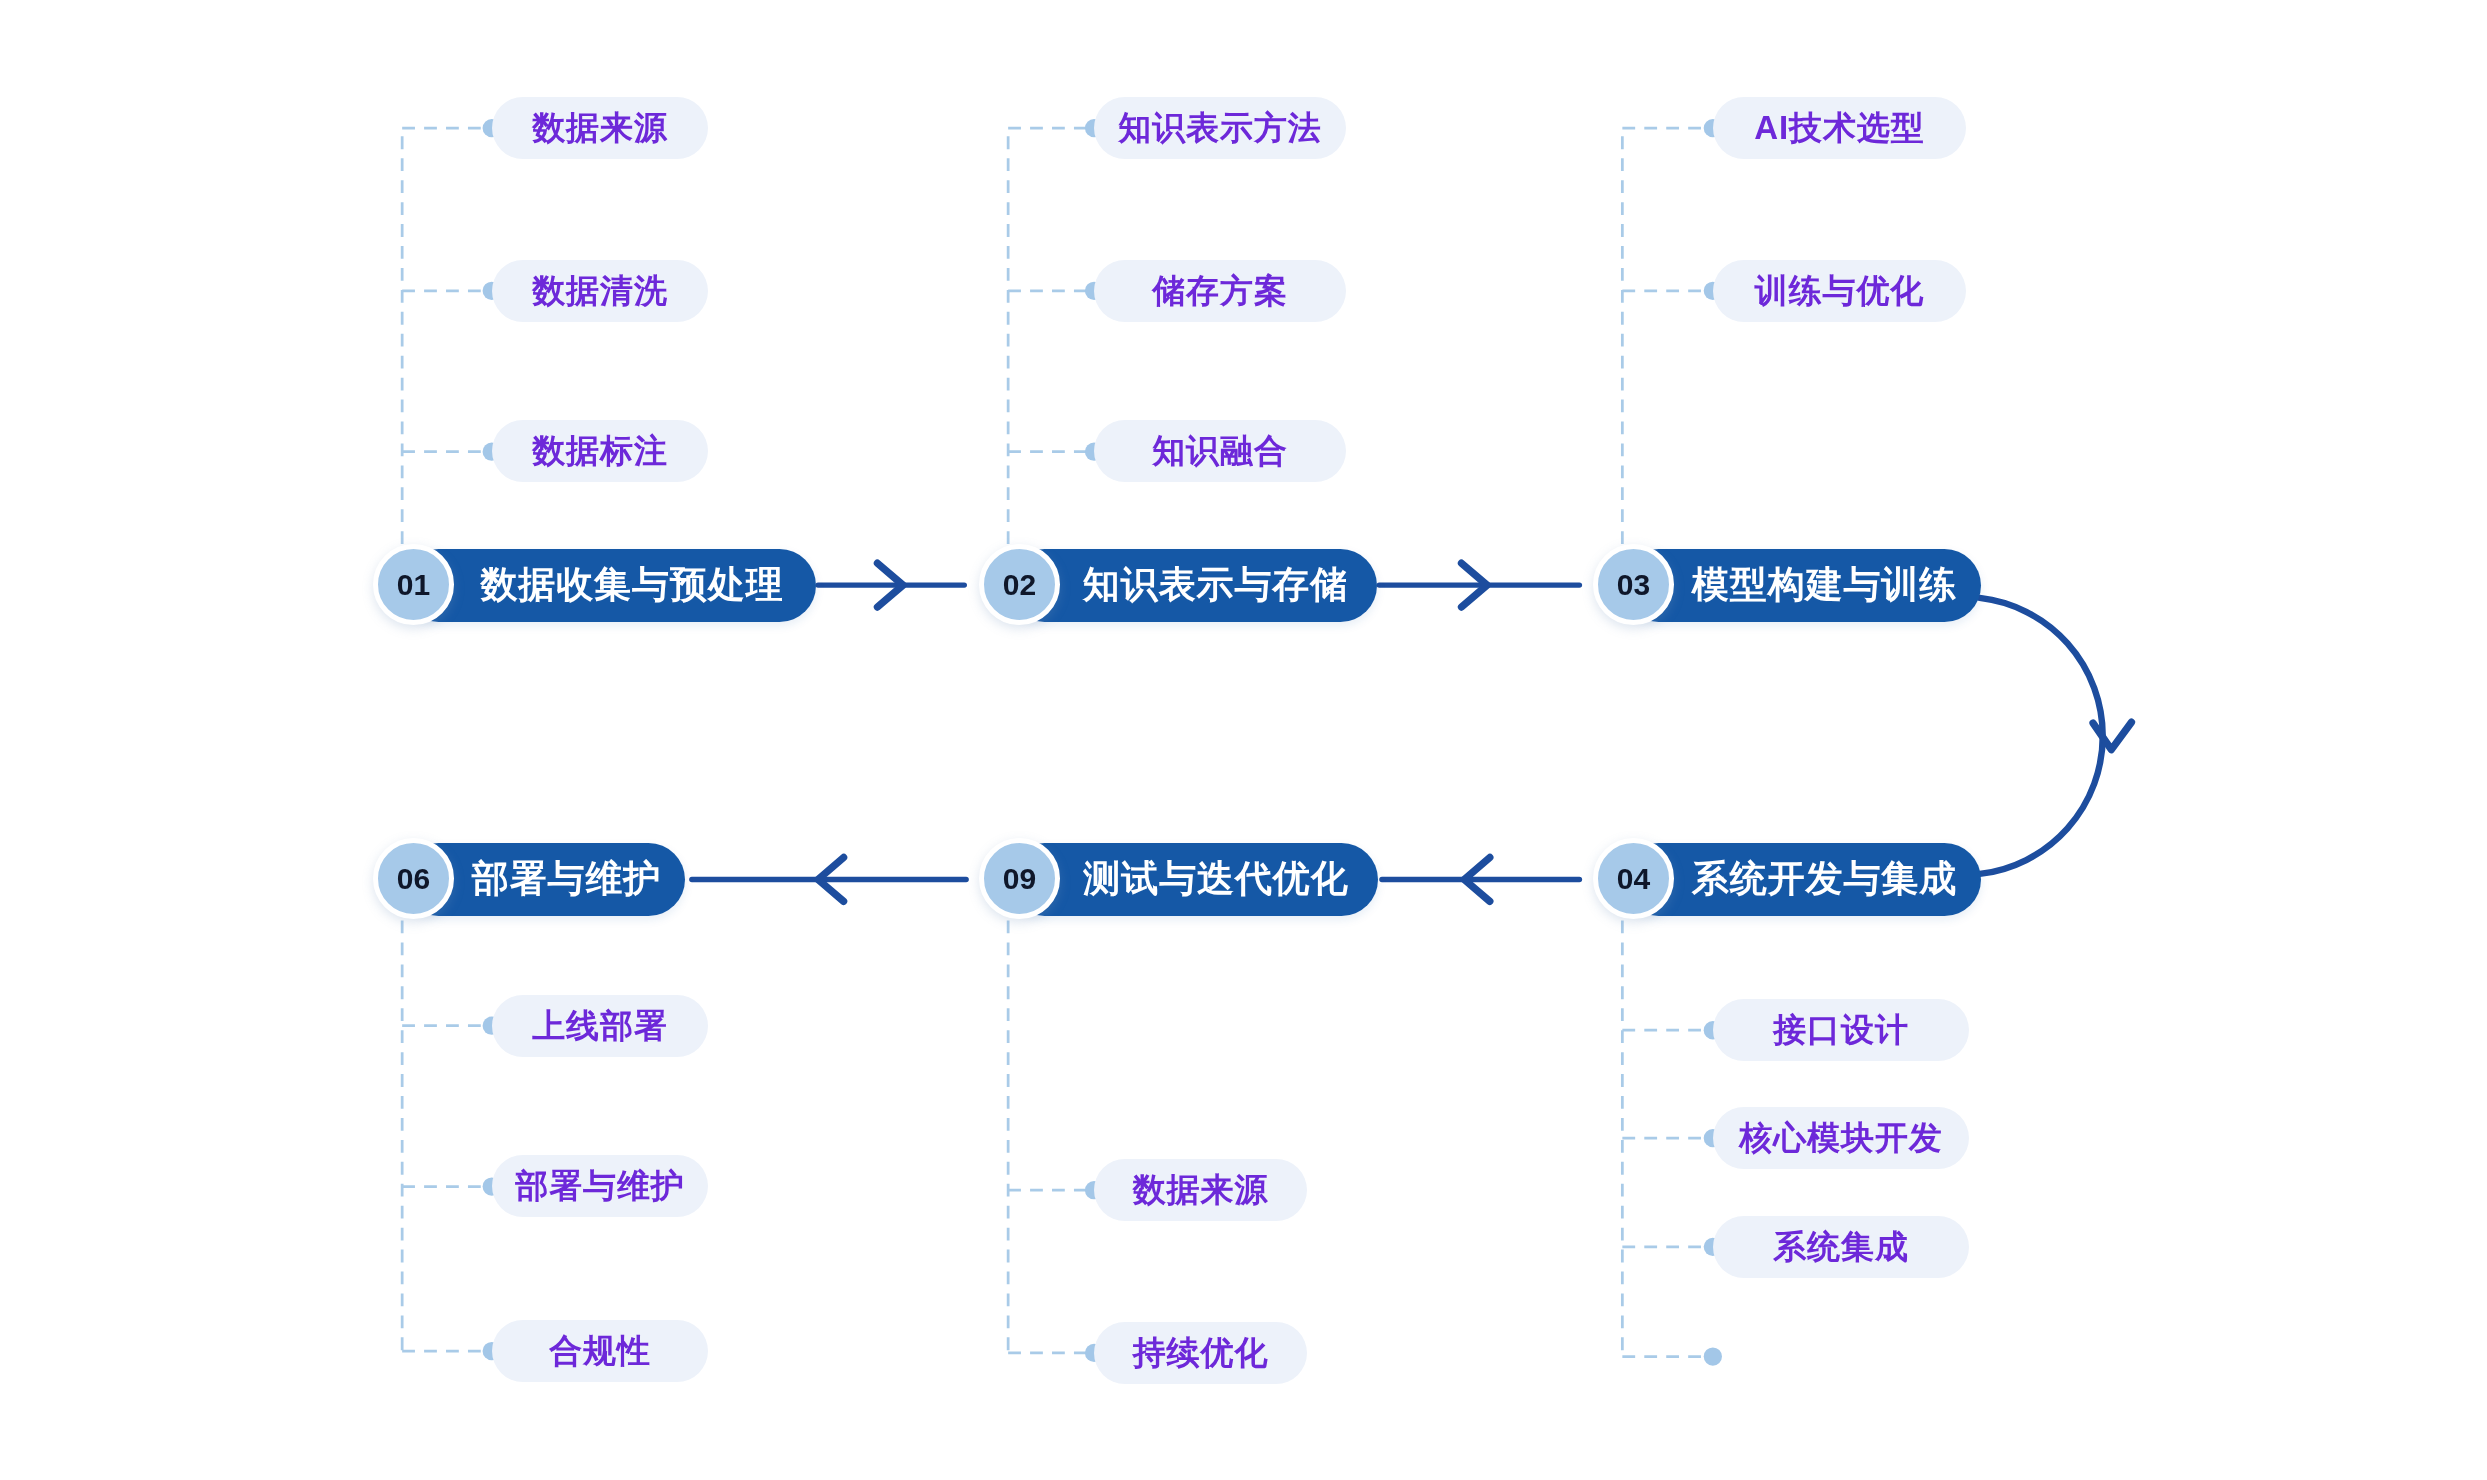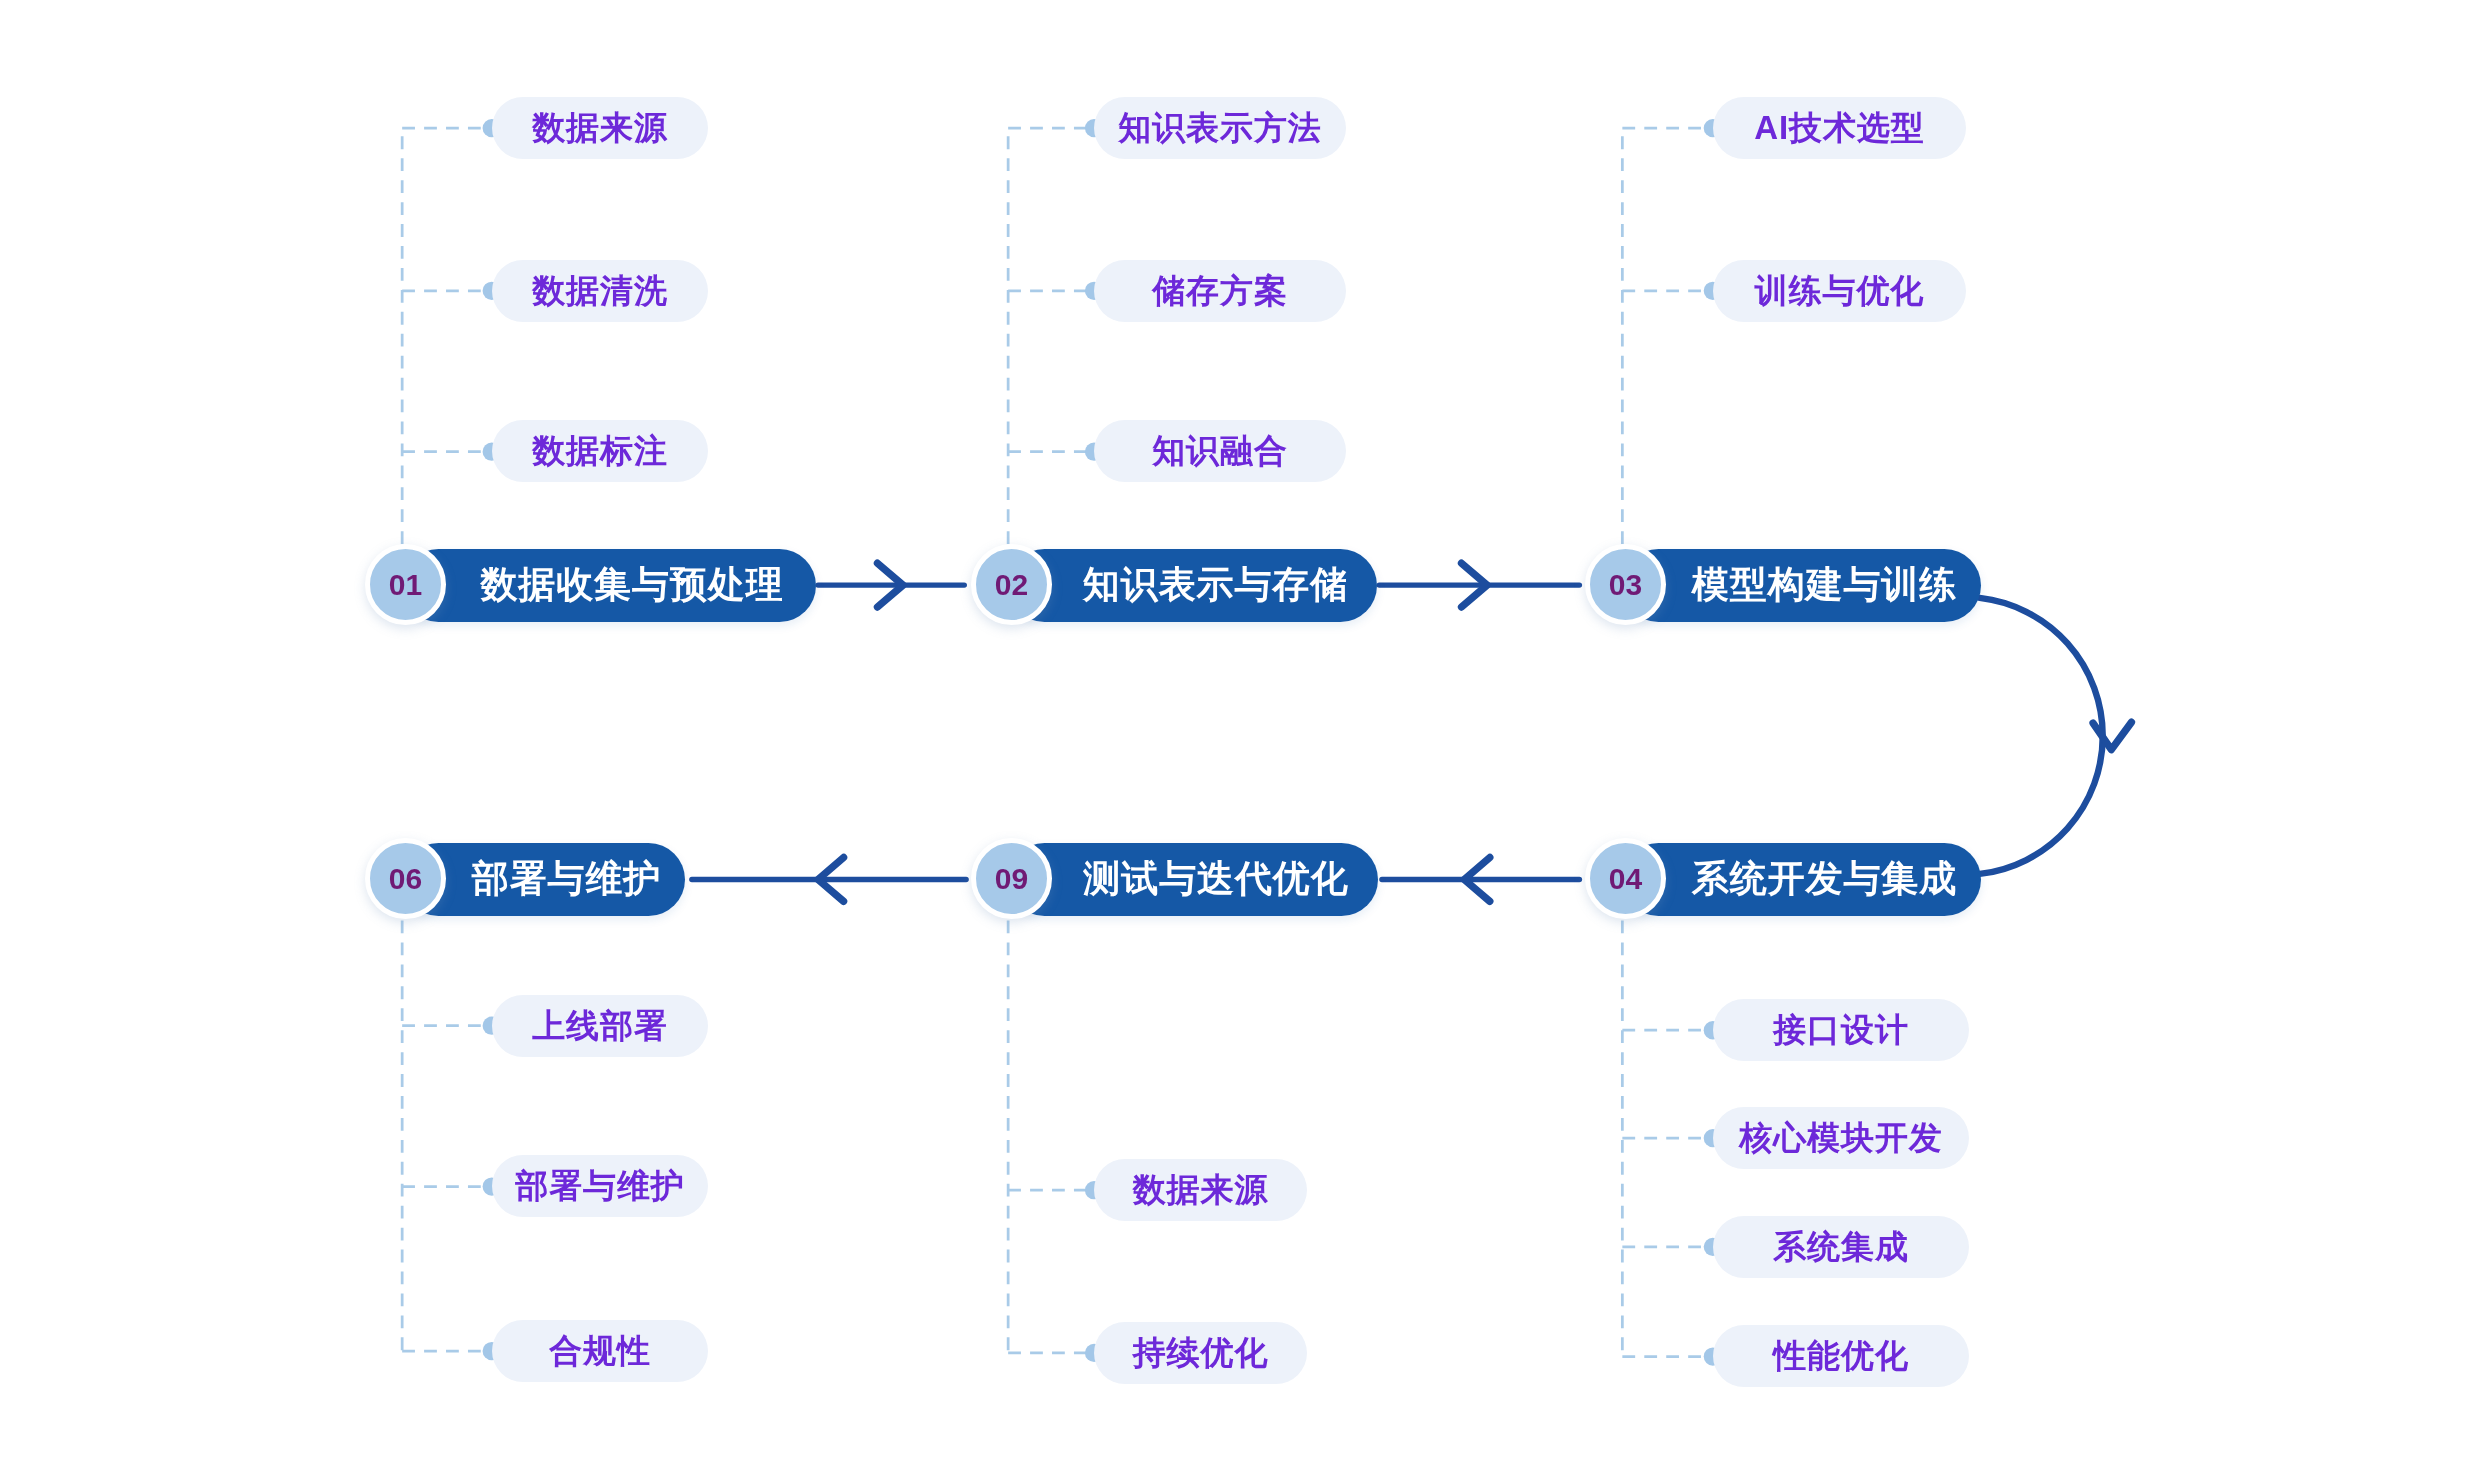--- a/index.html
+++ b/index.html
@@ -42,12 +42,12 @@
     box-shadow:0 3.7px 9.1px rgba(21,88,166,0.10);
   }
   .node .badge{
-    position:absolute;left:4px;top:0;
+    position:absolute;left:12px;top:0;
     width:71px;height:71px;
     border:5.5px solid #ffffff;
     border-radius:50%;
     background:#A6C9E9;
-    color:#701a75;
+    color:#0f172a;
     font-size:30px;font-weight:bold;
     display:flex;align-items:center;justify-content:center;
     box-shadow:0 3.7px 11px rgba(120,150,190,0.25);

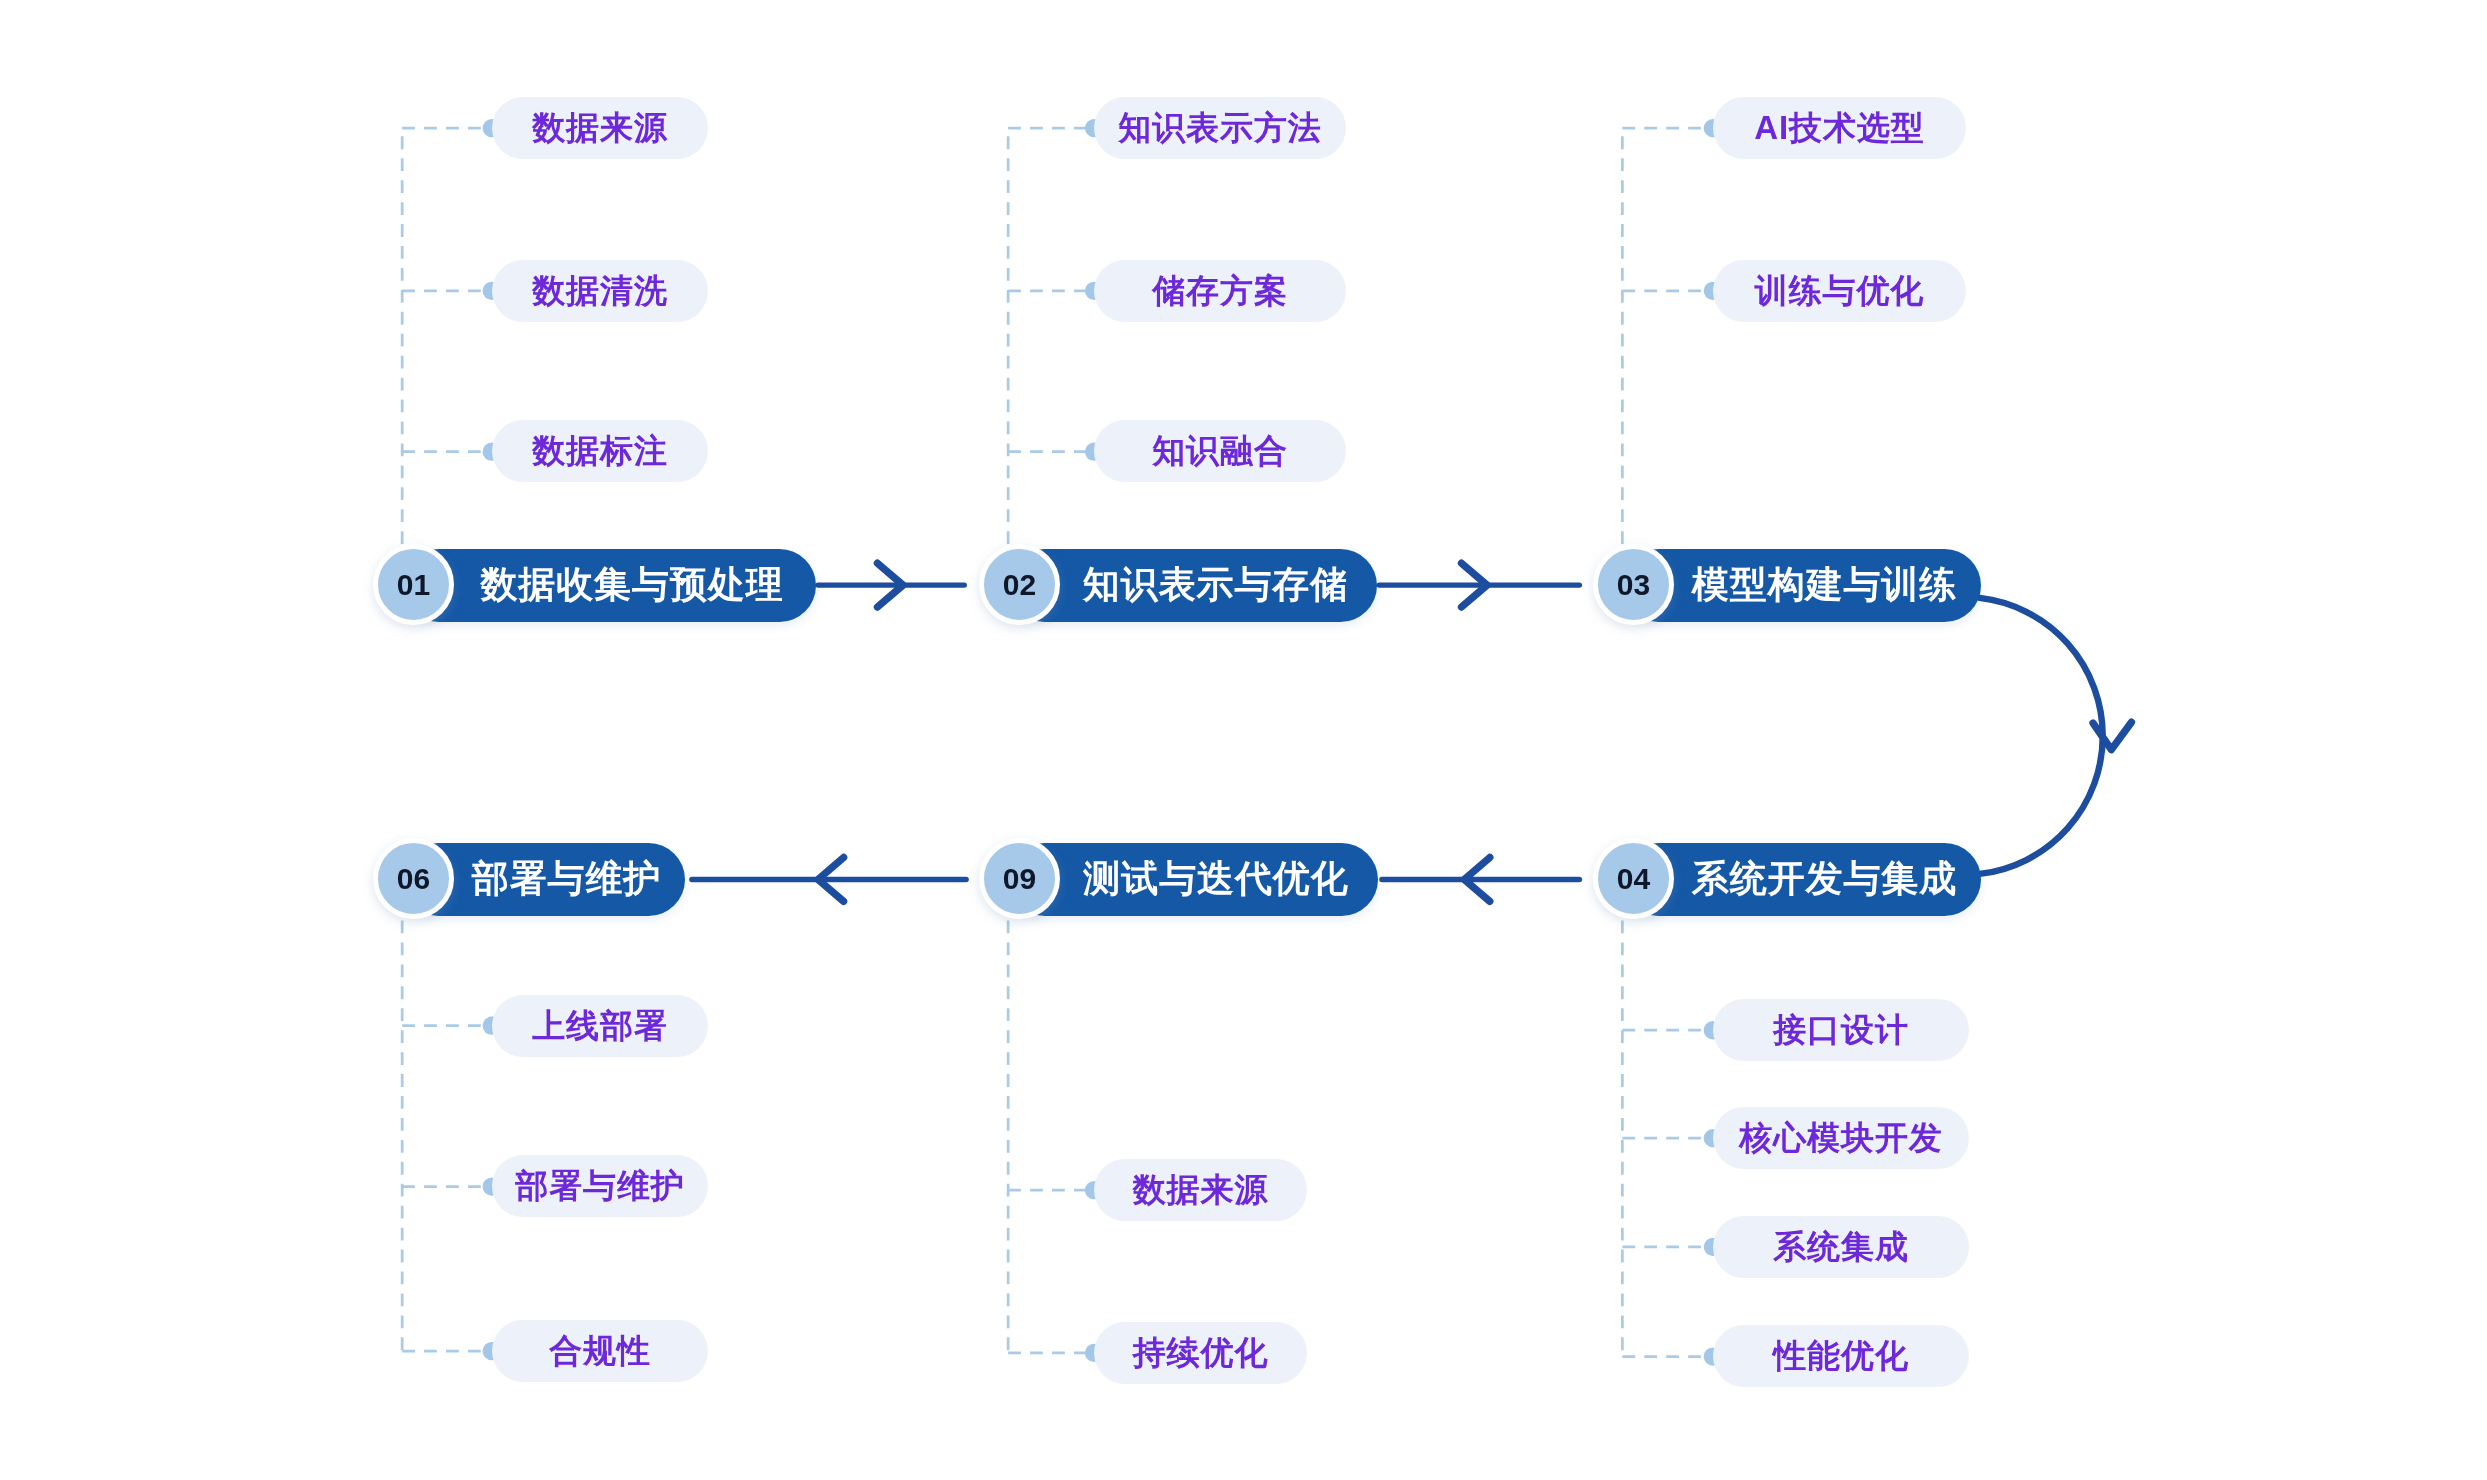--- a/index.html
+++ b/index.html
@@ -118,7 +118,6 @@
   <div class="sub" style="left:1713px;top:999px;width:256px">接口设计</div>
   <div class="sub" style="left:1713px;top:1107px;width:256px">核心模块开发</div>
   <div class="sub" style="left:1713px;top:1216px;width:256px">系统集成</div>
-  <div class="sub" style="left:1713px;top:1325px;width:256px">性能优化</div>
 
   <div class="sub" style="left:1094px;top:1159px;width:213px">数据来源</div>
   <div class="sub" style="left:1094px;top:1322px;width:213px">持续优化</div>

